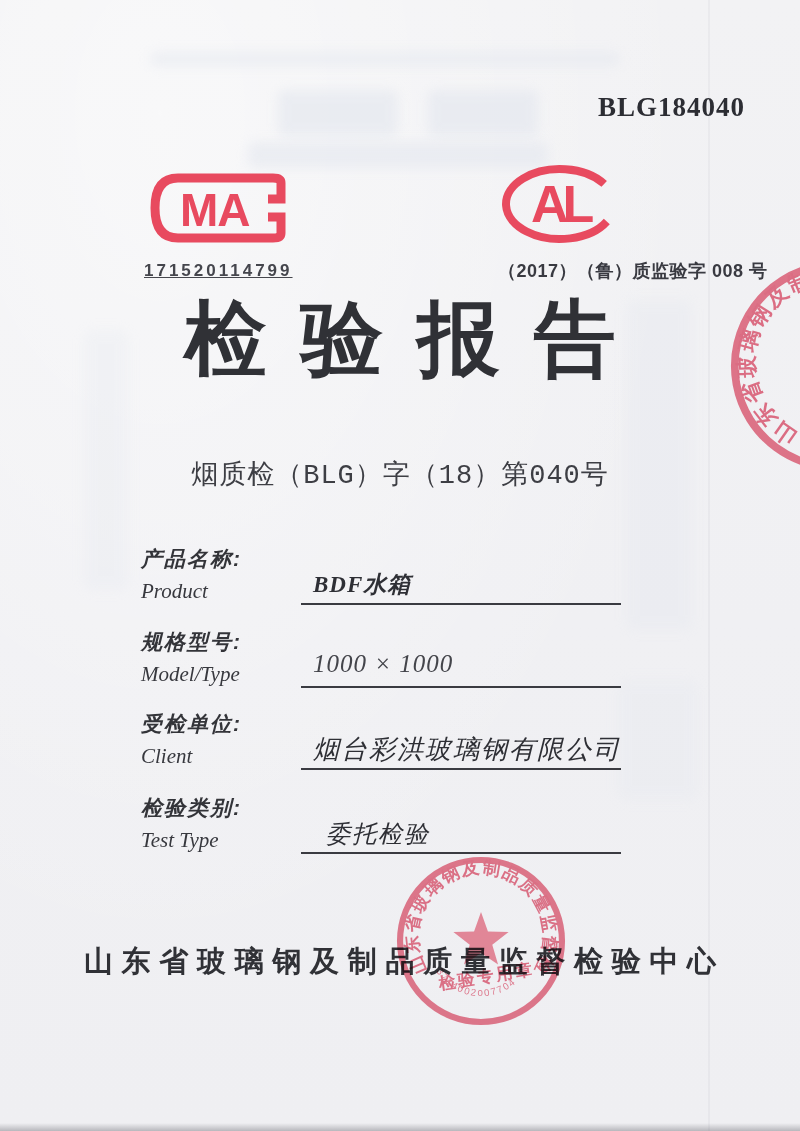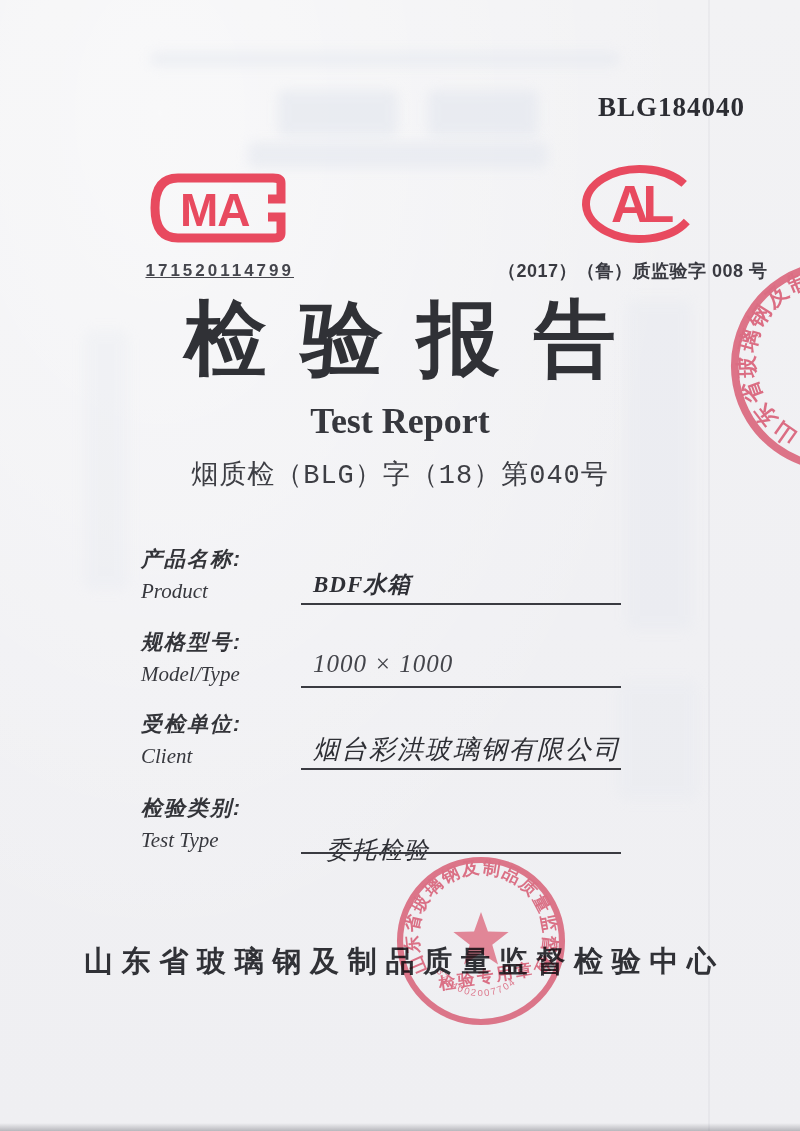--- a/index.html
+++ b/index.html
@@ -26,7 +26,7 @@
     font-size:27px;letter-spacing:1px;color:#2c2d33;
   }
 
-  .logo-block{position:absolute;text-align:right;}
+  .logo-block{position:absolute;text-align:left;}
   .cma-block{left:144px;top:168px;width:150px;}
   .cal-block{left:498px;top:164px;width:205px;}
   .logo-num{

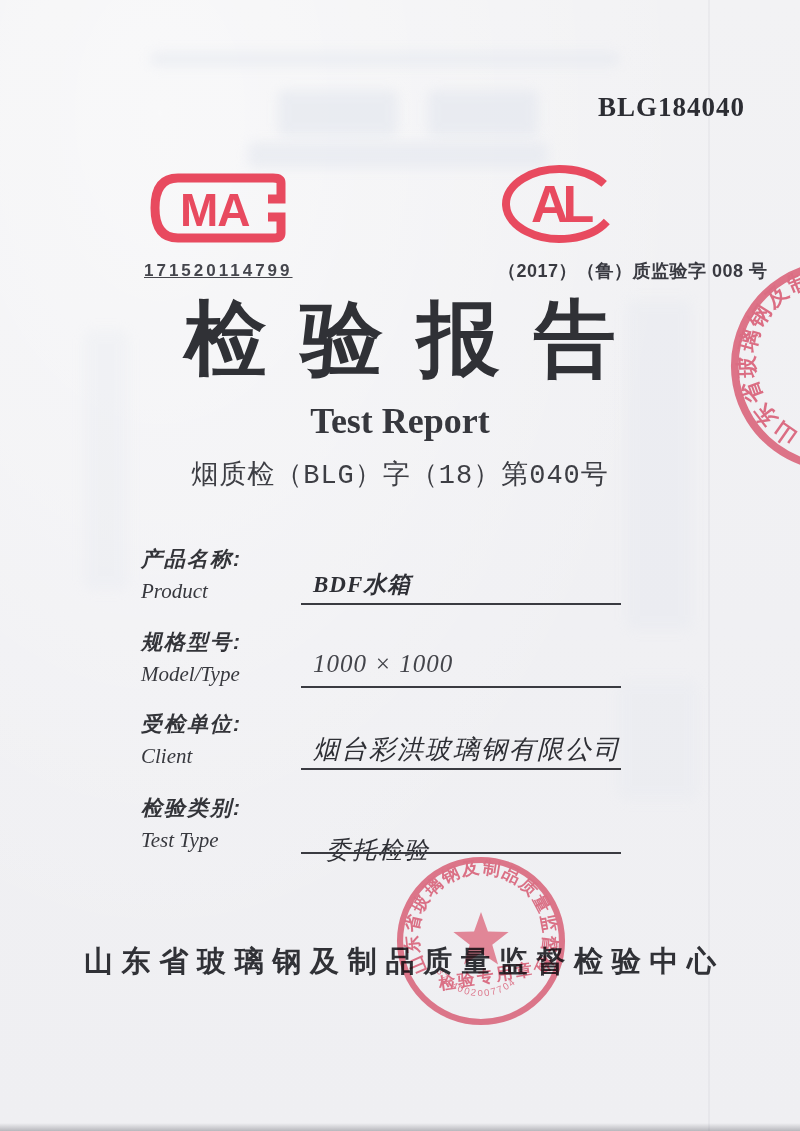--- a/index.html
+++ b/index.html
@@ -110,7 +110,6 @@
   </div>
 
   <div class="title-cn">检验报告</div>
-  <div class="title-en">Test Report</div>
   <div class="doc-no">烟质检（BLG）字（18）第040号</div>
 
   <div class="field-row" style="top:545px;">

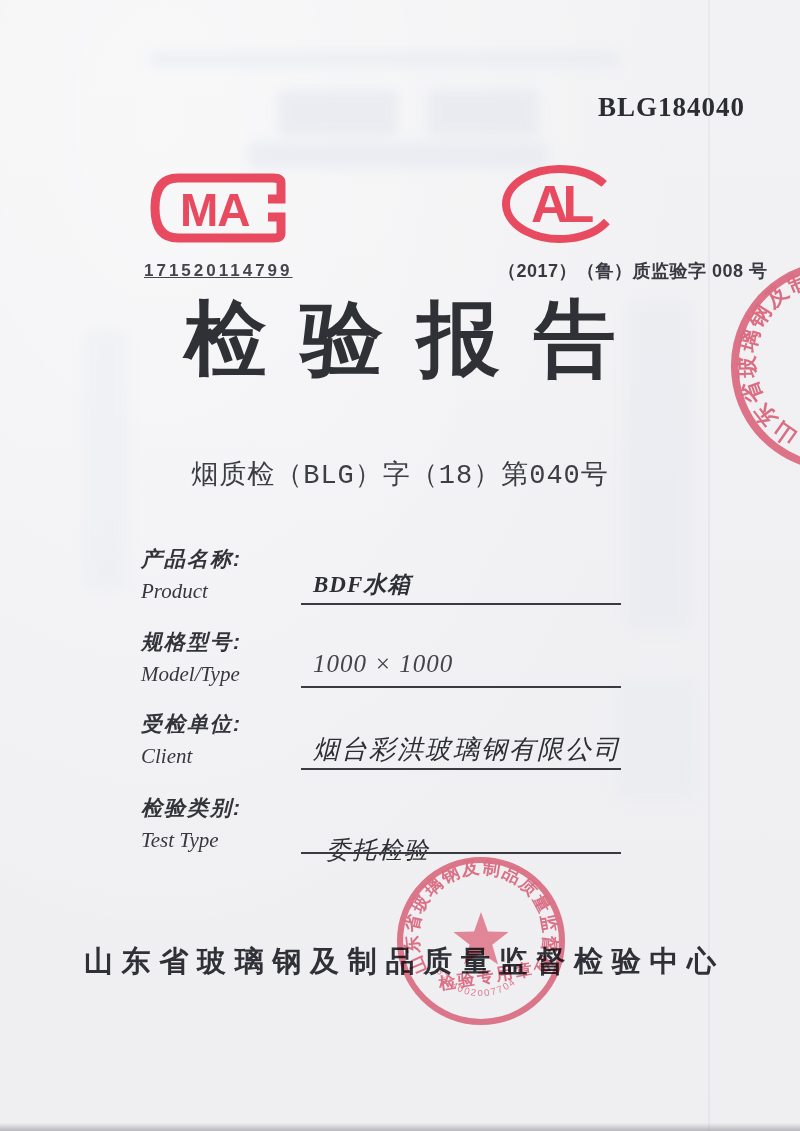--- a/index.html
+++ b/index.html
@@ -60,7 +60,7 @@
   .v0{top:24px;font-family:"Liberation Serif",serif;font-weight:bold;font-size:23px;letter-spacing:1px;}
   .v1{top:22px;font-family:"Liberation Serif",serif;font-size:25px;color:#44454b;letter-spacing:1px;}
   .v2{top:22px;font-family:"Liberation Serif",serif;font-size:26px;letter-spacing:2px;}
-  .v3{top:24px;font-family:"Liberation Serif",serif;font-size:24px;letter-spacing:2px;left:185px;margin-top:16px;}
+  .v3{top:24px;font-family:"Liberation Serif",serif;font-size:24px;letter-spacing:2px;left:185px;}
 
   .footer-cn{
     position:absolute;left:0;right:0;top:942px;

